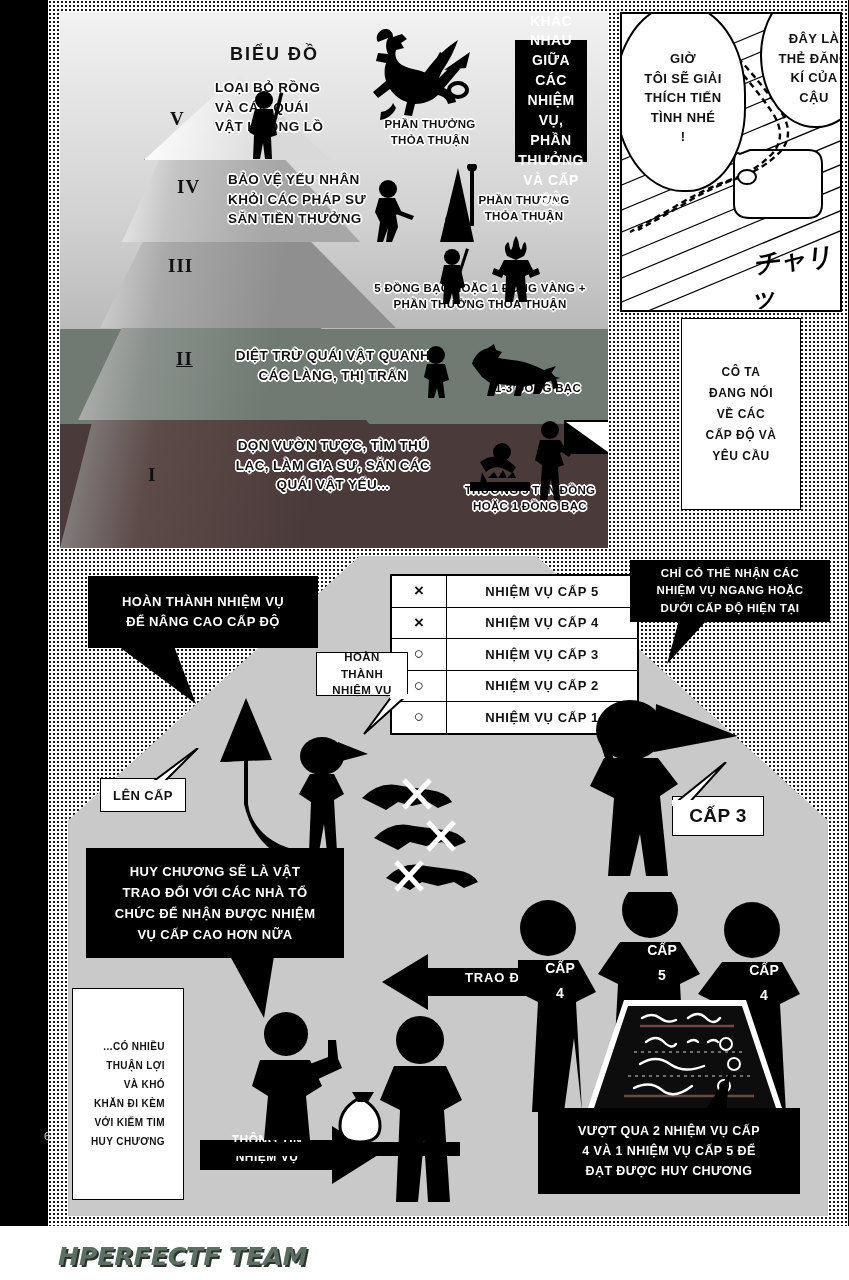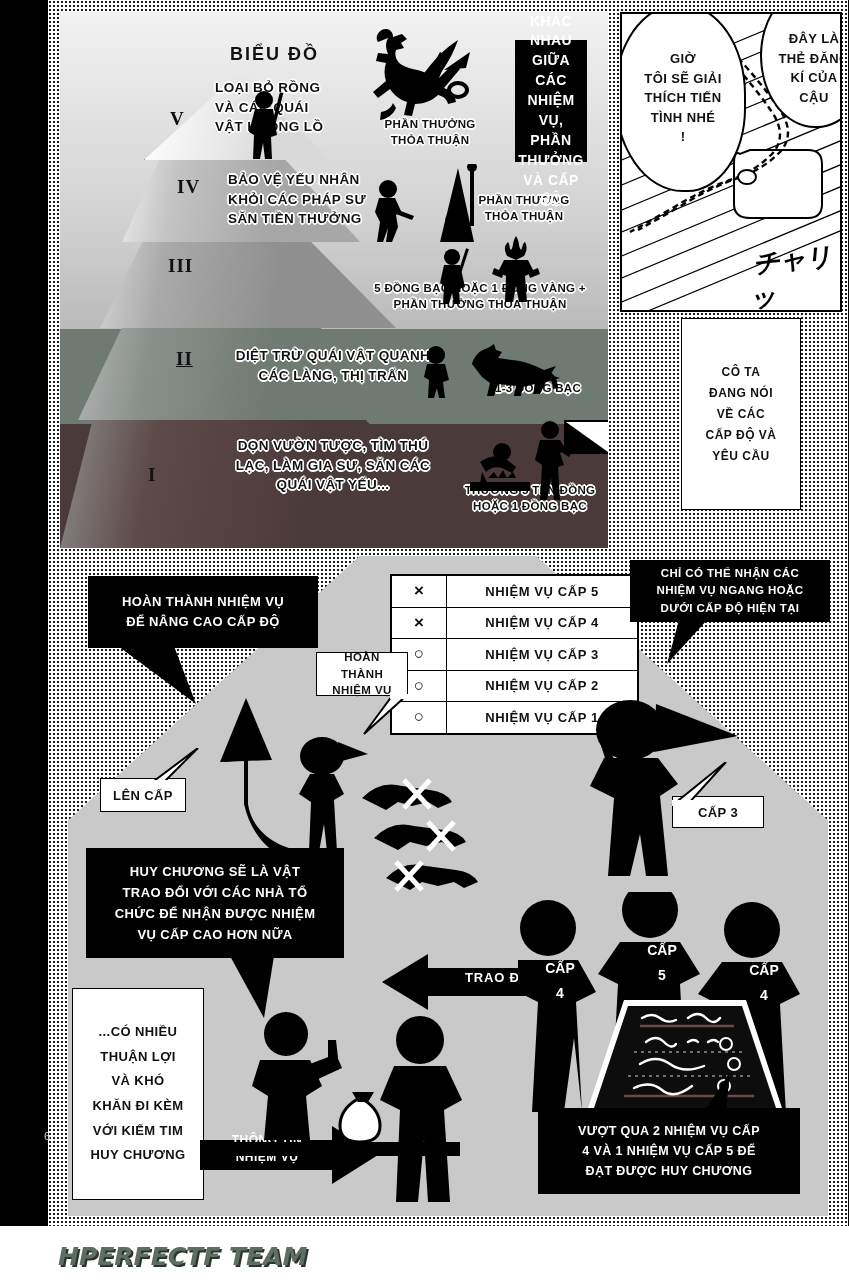--- a/index.html
+++ b/index.html
@@ -322,7 +322,7 @@
       <rect x="22" y="44" width="8" height="34" fill="#000" transform="rotate(-18 26 60)"></rect>
     </svg>
 
-    <div class="wht-bubble" style="left:612px;top:240px;width:92px;height:32px;font-size:13px;">CẤP 3</div>
+    <div class="wht-bubble" style="left:612px;top:240px;width:92px;height:40px;font-size:19px;">CẤP 3</div>
     <svg class="abs" style="left:590px;top:206px;" width="80" height="44">
       <polygon points="24,42 38,42 76,0" fill="#fff" stroke="#000" stroke-width="2"></polygon>
       <rect x="22" y="38" width="22" height="6" fill="#fff"></rect>

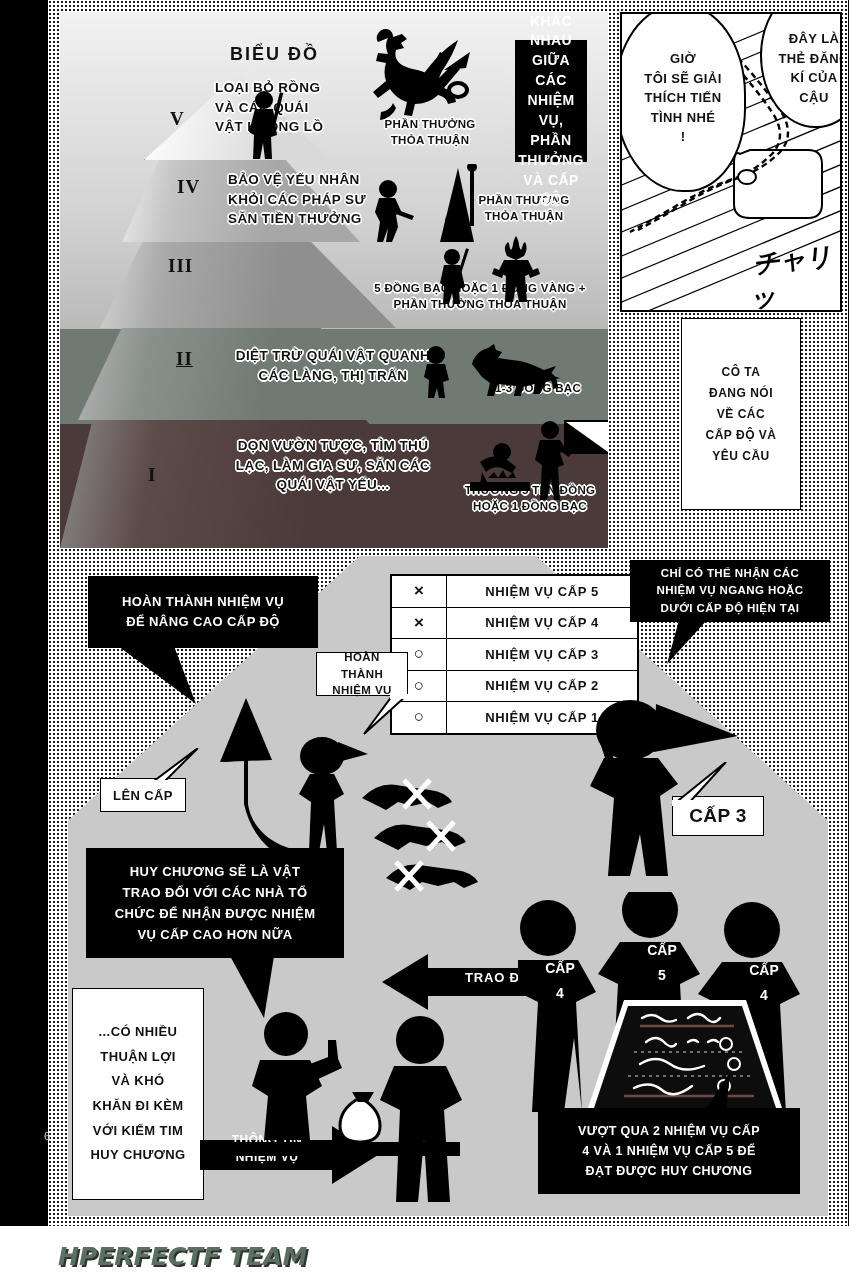--- a/index.html
+++ b/index.html
@@ -336,7 +336,7 @@
       <polygon points="0,0 44,0 34,62" fill="#000"></polygon>
     </svg>
 
-    <div class="wht-bubble" style="left:12px;top:432px;width:132px;height:212px;font-size:13px;line-height:1.9;white-space:pre-line;">...CÓ NHIỀU
+    <div class="wht-bubble" style="left:12px;top:432px;width:112px;height:212px;font-size:10px;line-height:1.9;white-space:pre-line;text-align:right;">...CÓ NHIỀU
 THUẬN LỢI
 VÀ KHÓ
 KHĂN ĐI KÈM

